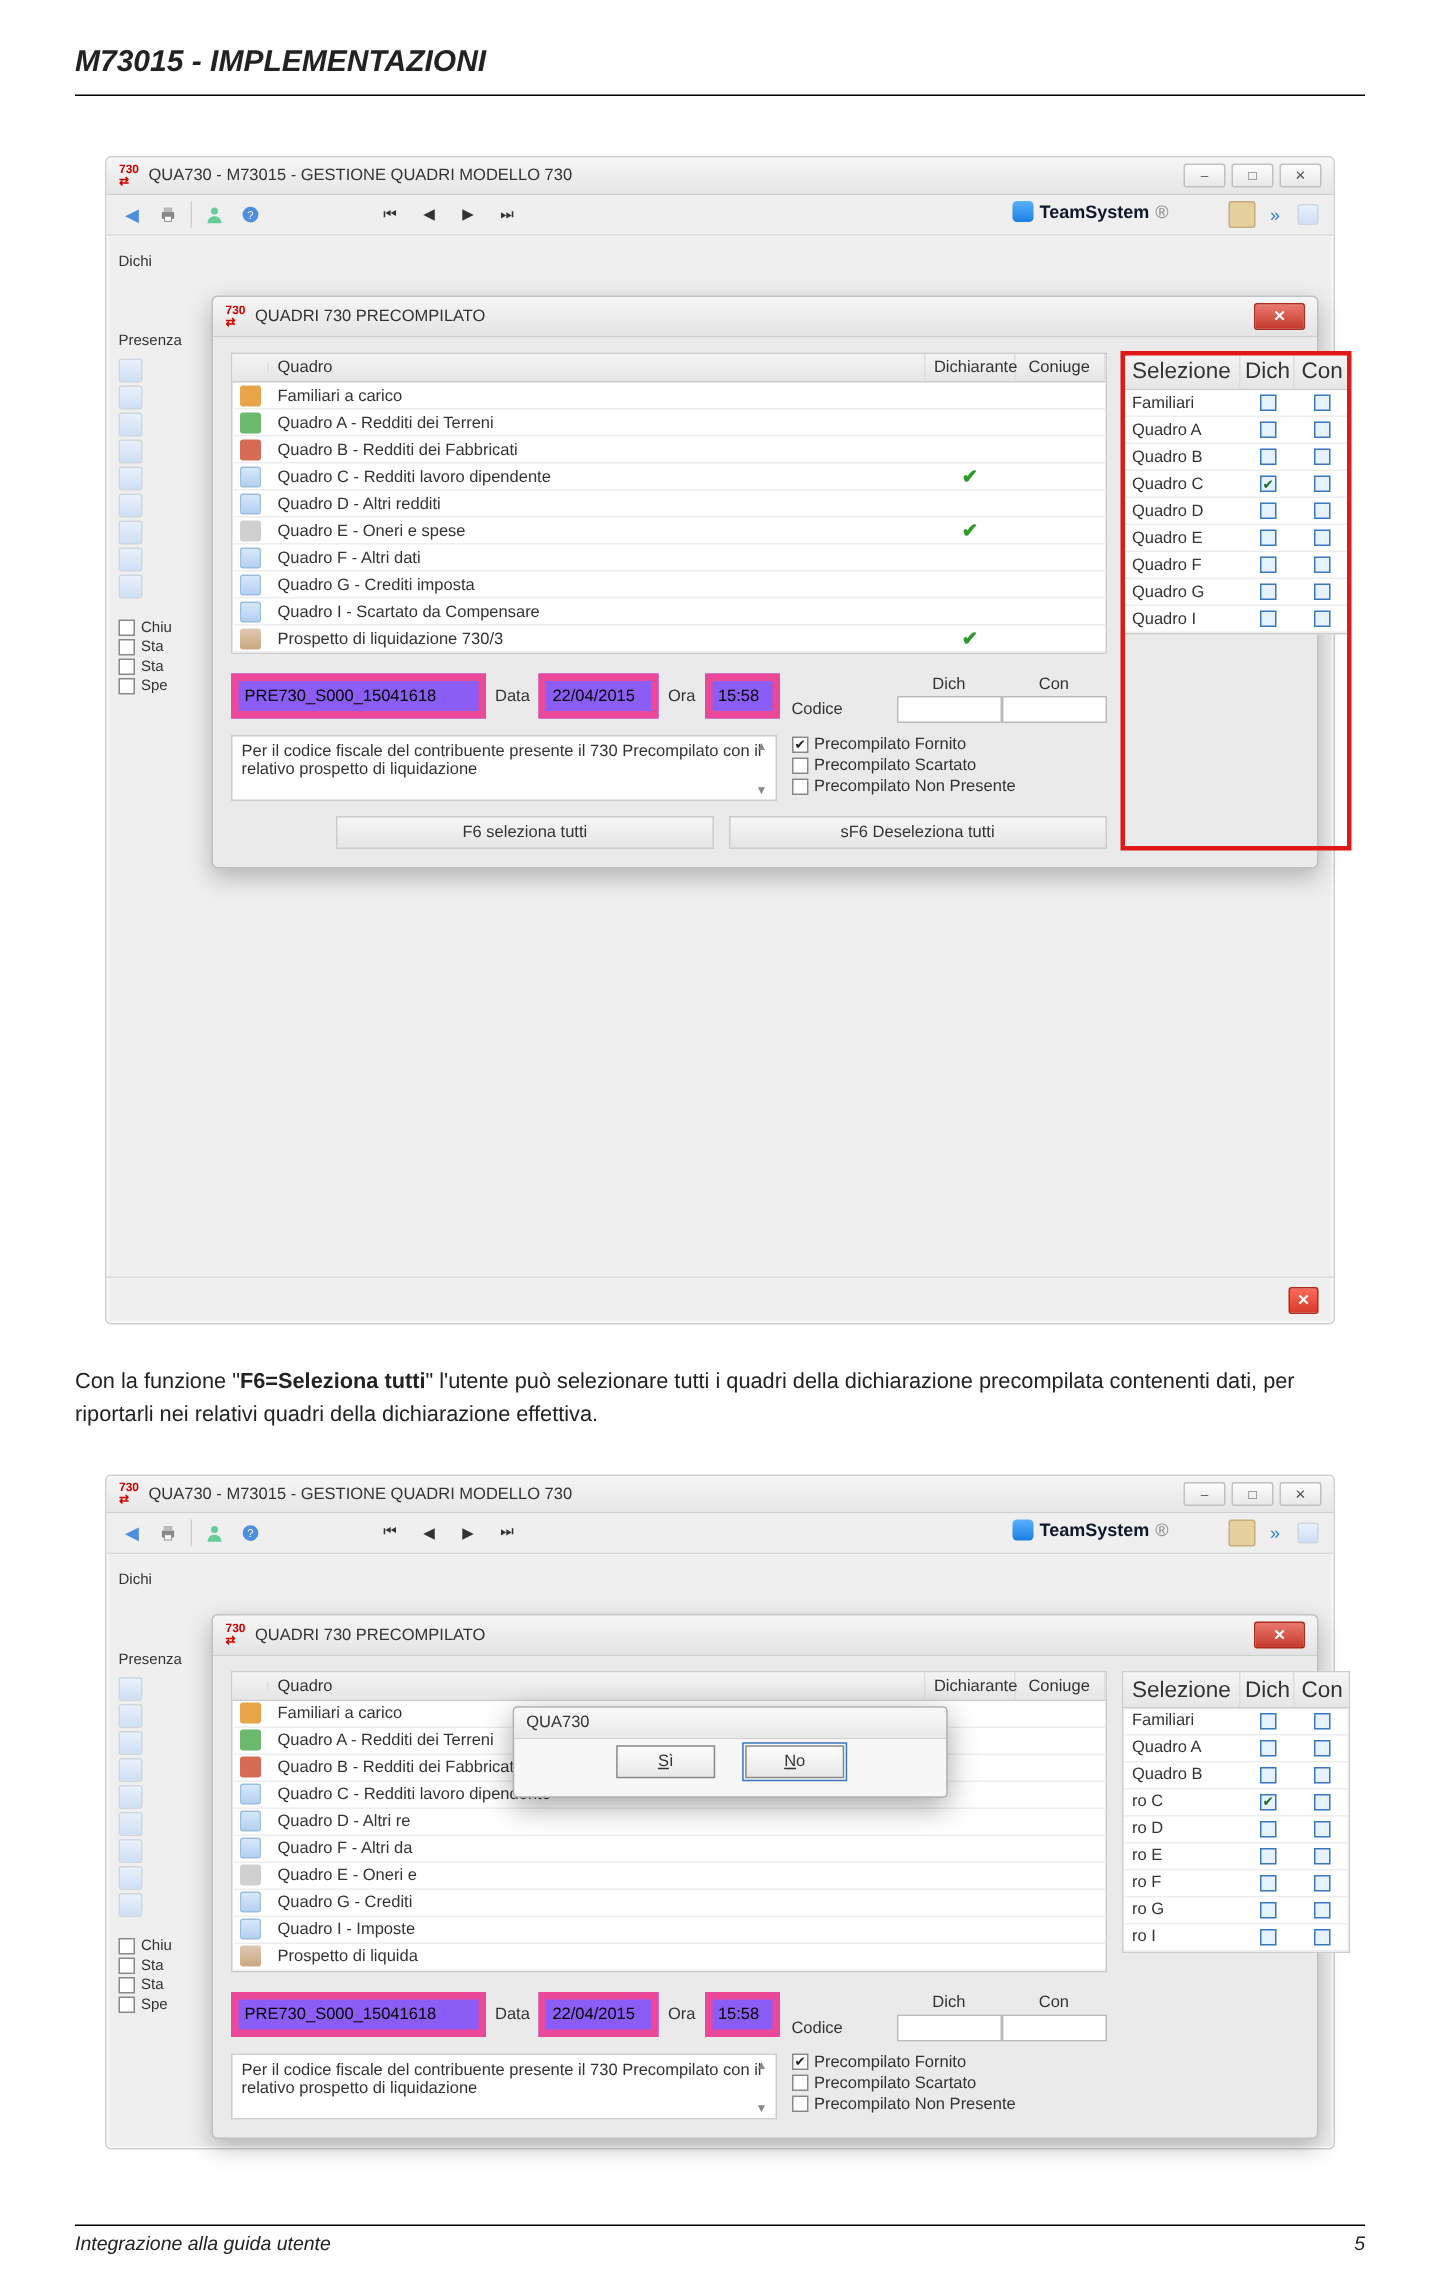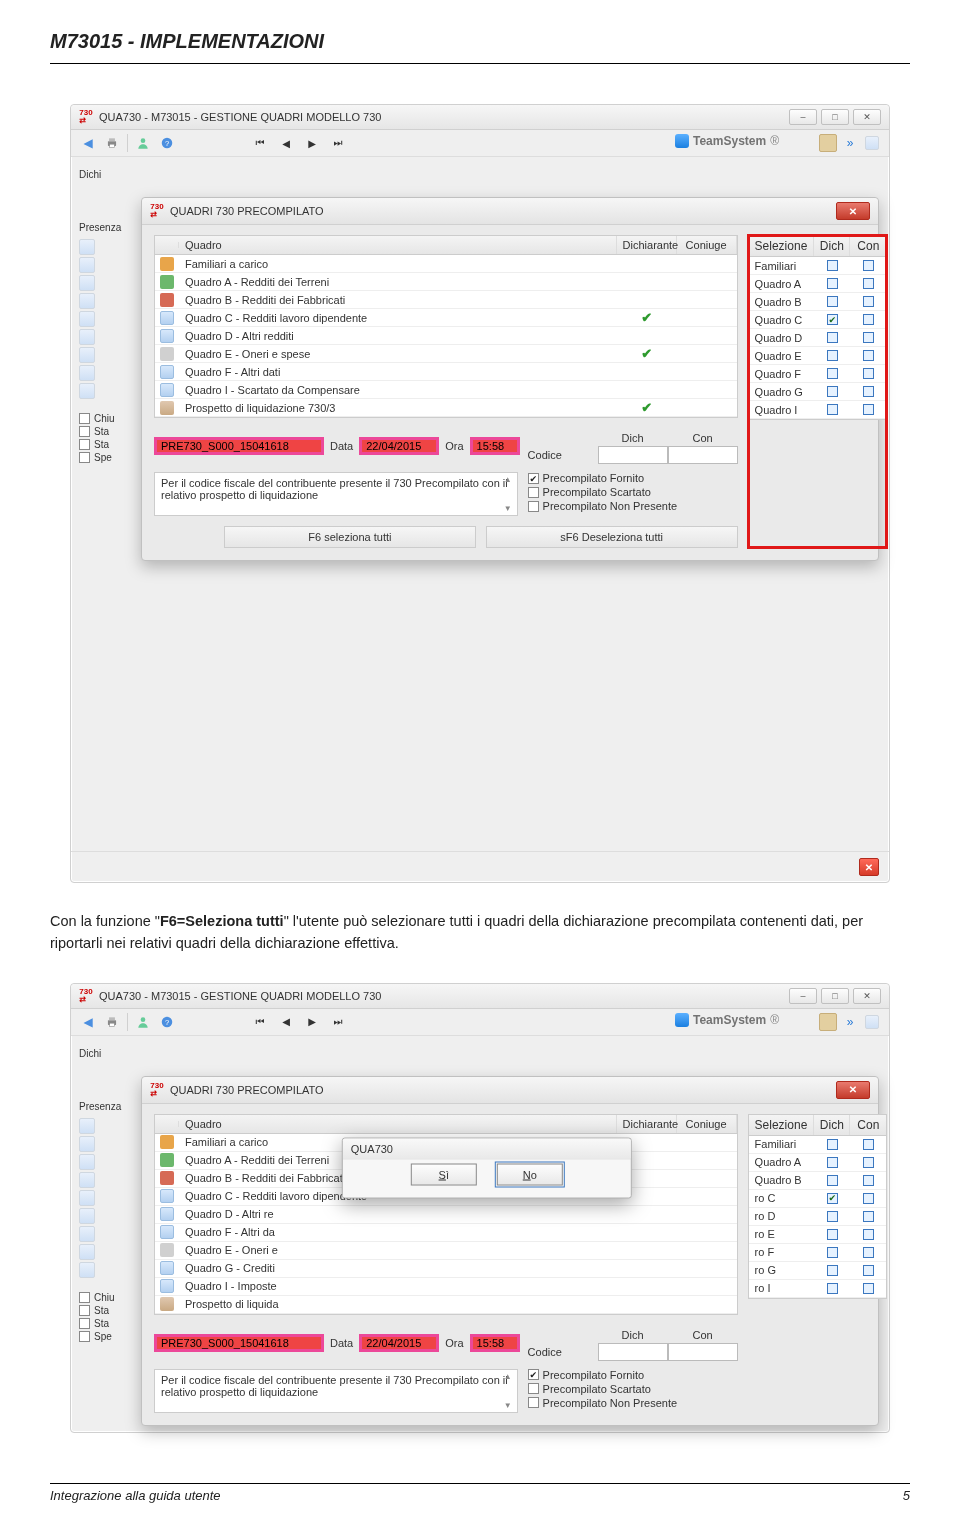--- a/index.html
+++ b/index.html
@@ -26,7 +26,7 @@
   .nav-grp .nbtn { width: 16px; height: 16px; display: inline-flex; align-items: center; justify-content: center; color: #333; font-size: 10px; }
   .brand { position: absolute; right: 110px; top: 4px; display: flex; align-items: center; gap: 4px; font-size: 12px; font-weight: bold; }
   .brandicon { width: 14px; height: 14px; background: linear-gradient(#5bb0ff,#1a7fe0); border-radius: 3px; display: inline-block; }
-  .brand .ts { color: #737373; }
+  .brand .ts { color: #0f172a; }
   .brand .sfx { color: #888; font-weight: normal; }
   .right-tb { position: absolute; right: 8px; top: 4px; display: flex; gap: 4px; }
 

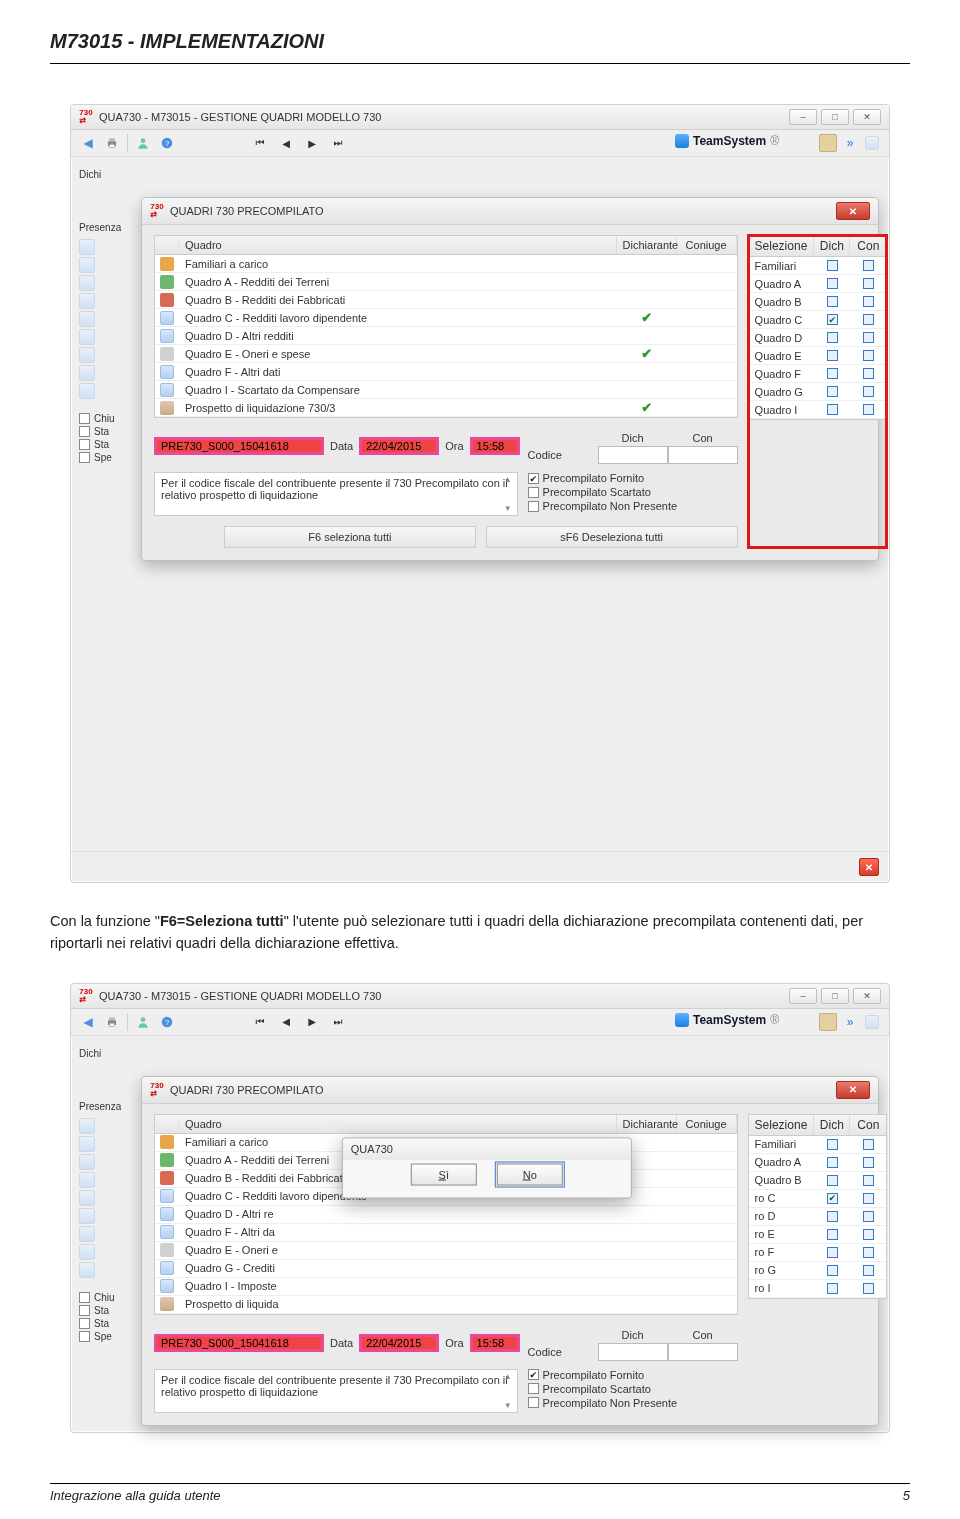--- a/index.html
+++ b/index.html
@@ -67,7 +67,7 @@
   .sel-wrap { width: 210px; }
   .sel-wrap.red { outline: 3px solid #e01818; outline-offset: -2px; }
   .sel-grid { border: 1px solid #ccc; background: #fff; }
-  .sel-grid .hdr2 { display: flex; background: linear-gradient(#f4f4f4,#e6e6e6); border-bottom: 1px solid #ccc; font-size: 12px; }
+  .sel-grid .hdr2 { display: flex; background: linear-gradient(#f4f4f4,#e6e6e6); border-bottom: 1px solid #ccc; font-size: 15px; }
   .sel-grid .hdr2 .c1 { flex: 1; padding: 3px 6px; border-right: 1px solid #ddd; }
   .sel-grid .hdr2 .c2 { width: 36px; padding: 3px 0; text-align: center; border-right: 1px solid #ddd; }
   .sel-grid .hdr2 .c3 { width: 36px; padding: 3px 0; text-align: center; }

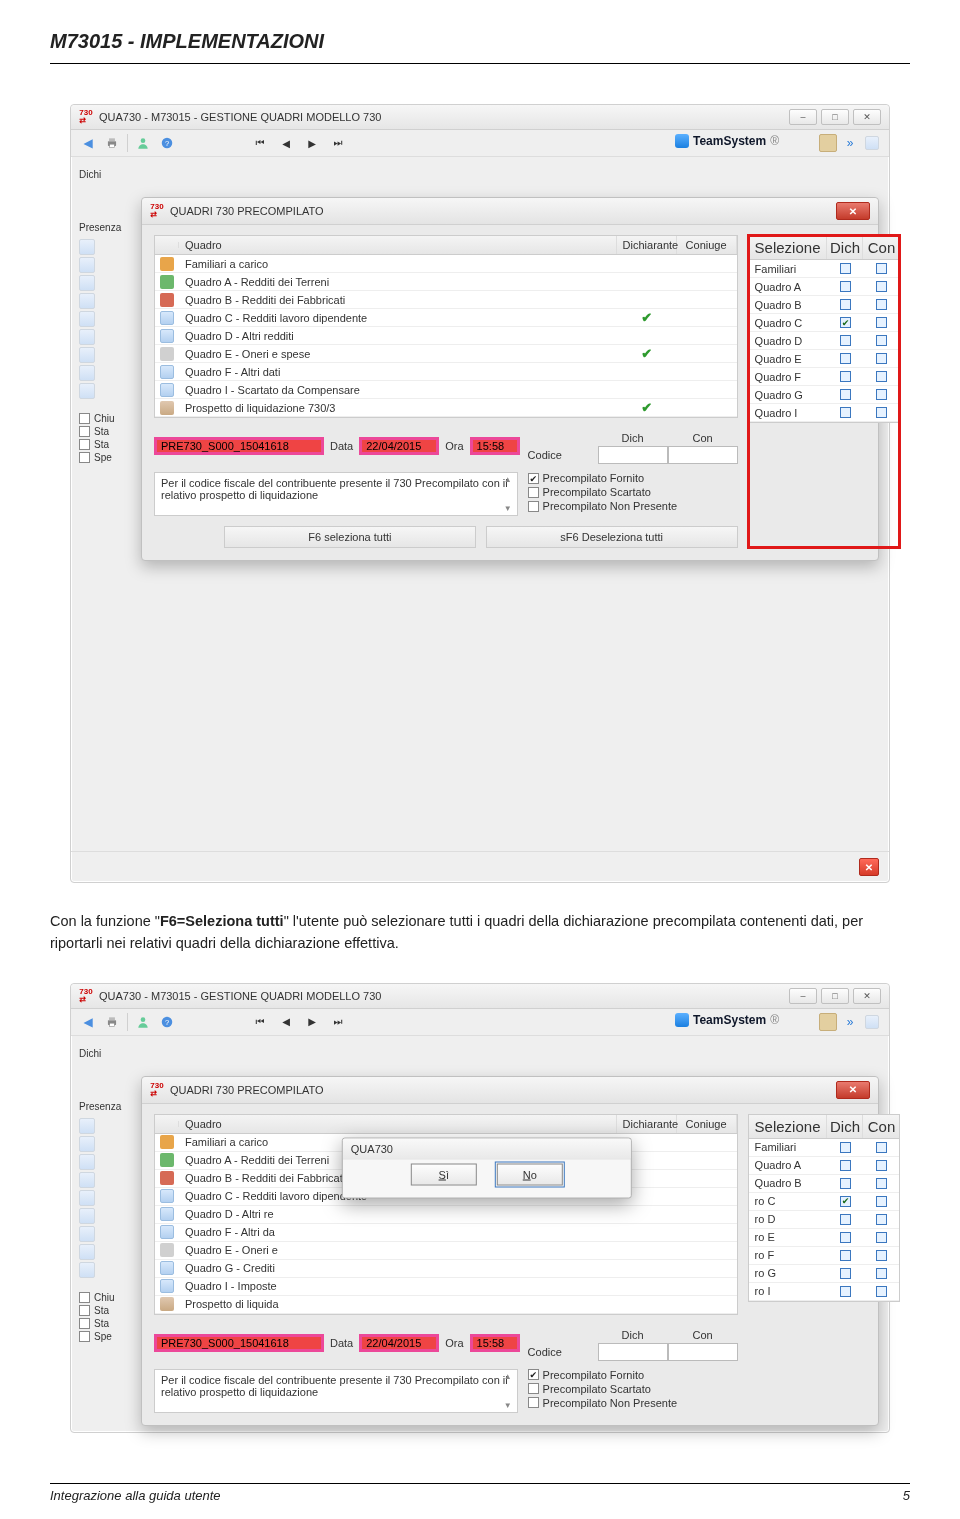--- a/index.html
+++ b/index.html
@@ -303,6 +303,14 @@
       <div class="icocol">
                       <span class="row-ico ic-doc"></span>
                     </div>
+      <div class="namecol">Quadro G - Crediti imposta</div>
+      <div class="flagcol"></div>
+                    <div class="flagcol"></div>
+    </div>
+                  <div class="row">
+      <div class="icocol">
+                      <span class="row-ico ic-doc"></span>
+                    </div>
       <div class="namecol">Quadro I - Scartato da Compensare</div>
       <div class="flagcol"></div>
                     <div class="flagcol"></div>

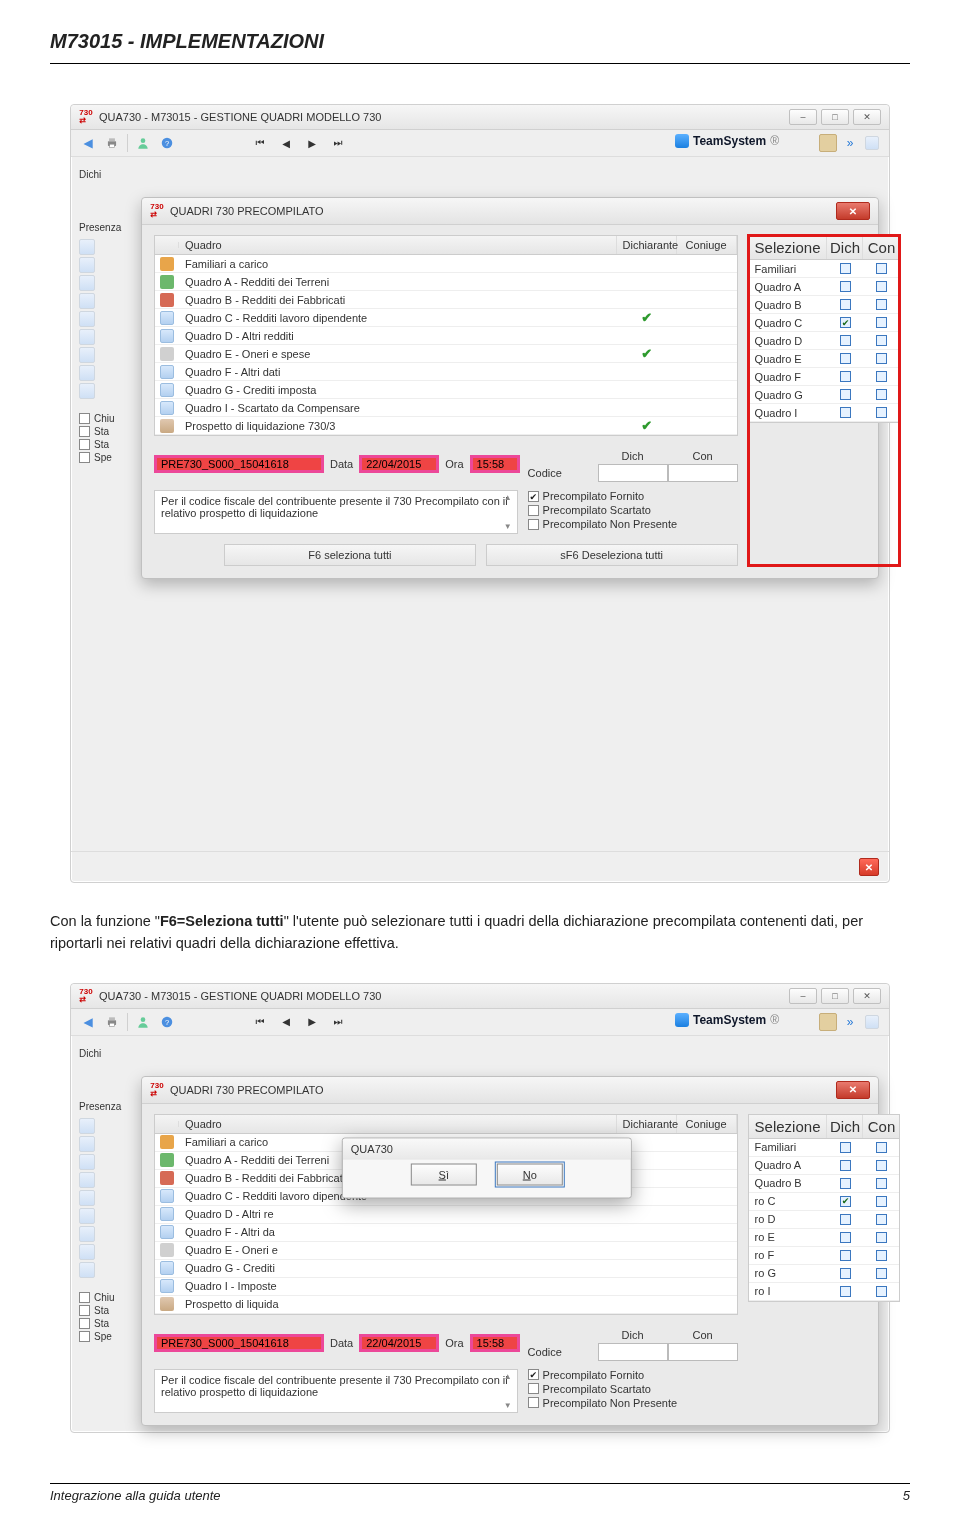--- a/index.html
+++ b/index.html
@@ -77,7 +77,7 @@
   .cb { width: 11px; height: 11px; border: 1px solid #3b77bf; background: #e6f2ff; display: inline-flex; align-items: center; justify-content: center; font-size: 9px; color: #1b6b1b; }
 
   .under-row { display: flex; align-items: center; gap: 8px; margin-top: 10px; font-size: 11px; }
-  .under-row input[type="text"] { height: 18px; border: 3px solid #ec4899; padding: 0 4px; font-size: 11px; background: #ef4444; }
+  .under-row input[type="text"] { height: 30px; border: 5px solid #ec4899; padding: 0 4px; font-size: 11px; background: #8b5cf6; }
   .under-box { flex: 1; display: flex; align-items: center; gap: 6px; }
   .under-right { width: 210px; }
   .lower-txtbox { border: 1px solid #ccc; background: #fff; padding: 4px 6px; font-size: 11px; color: #333; height: 44px; position: relative; flex: 1; }

